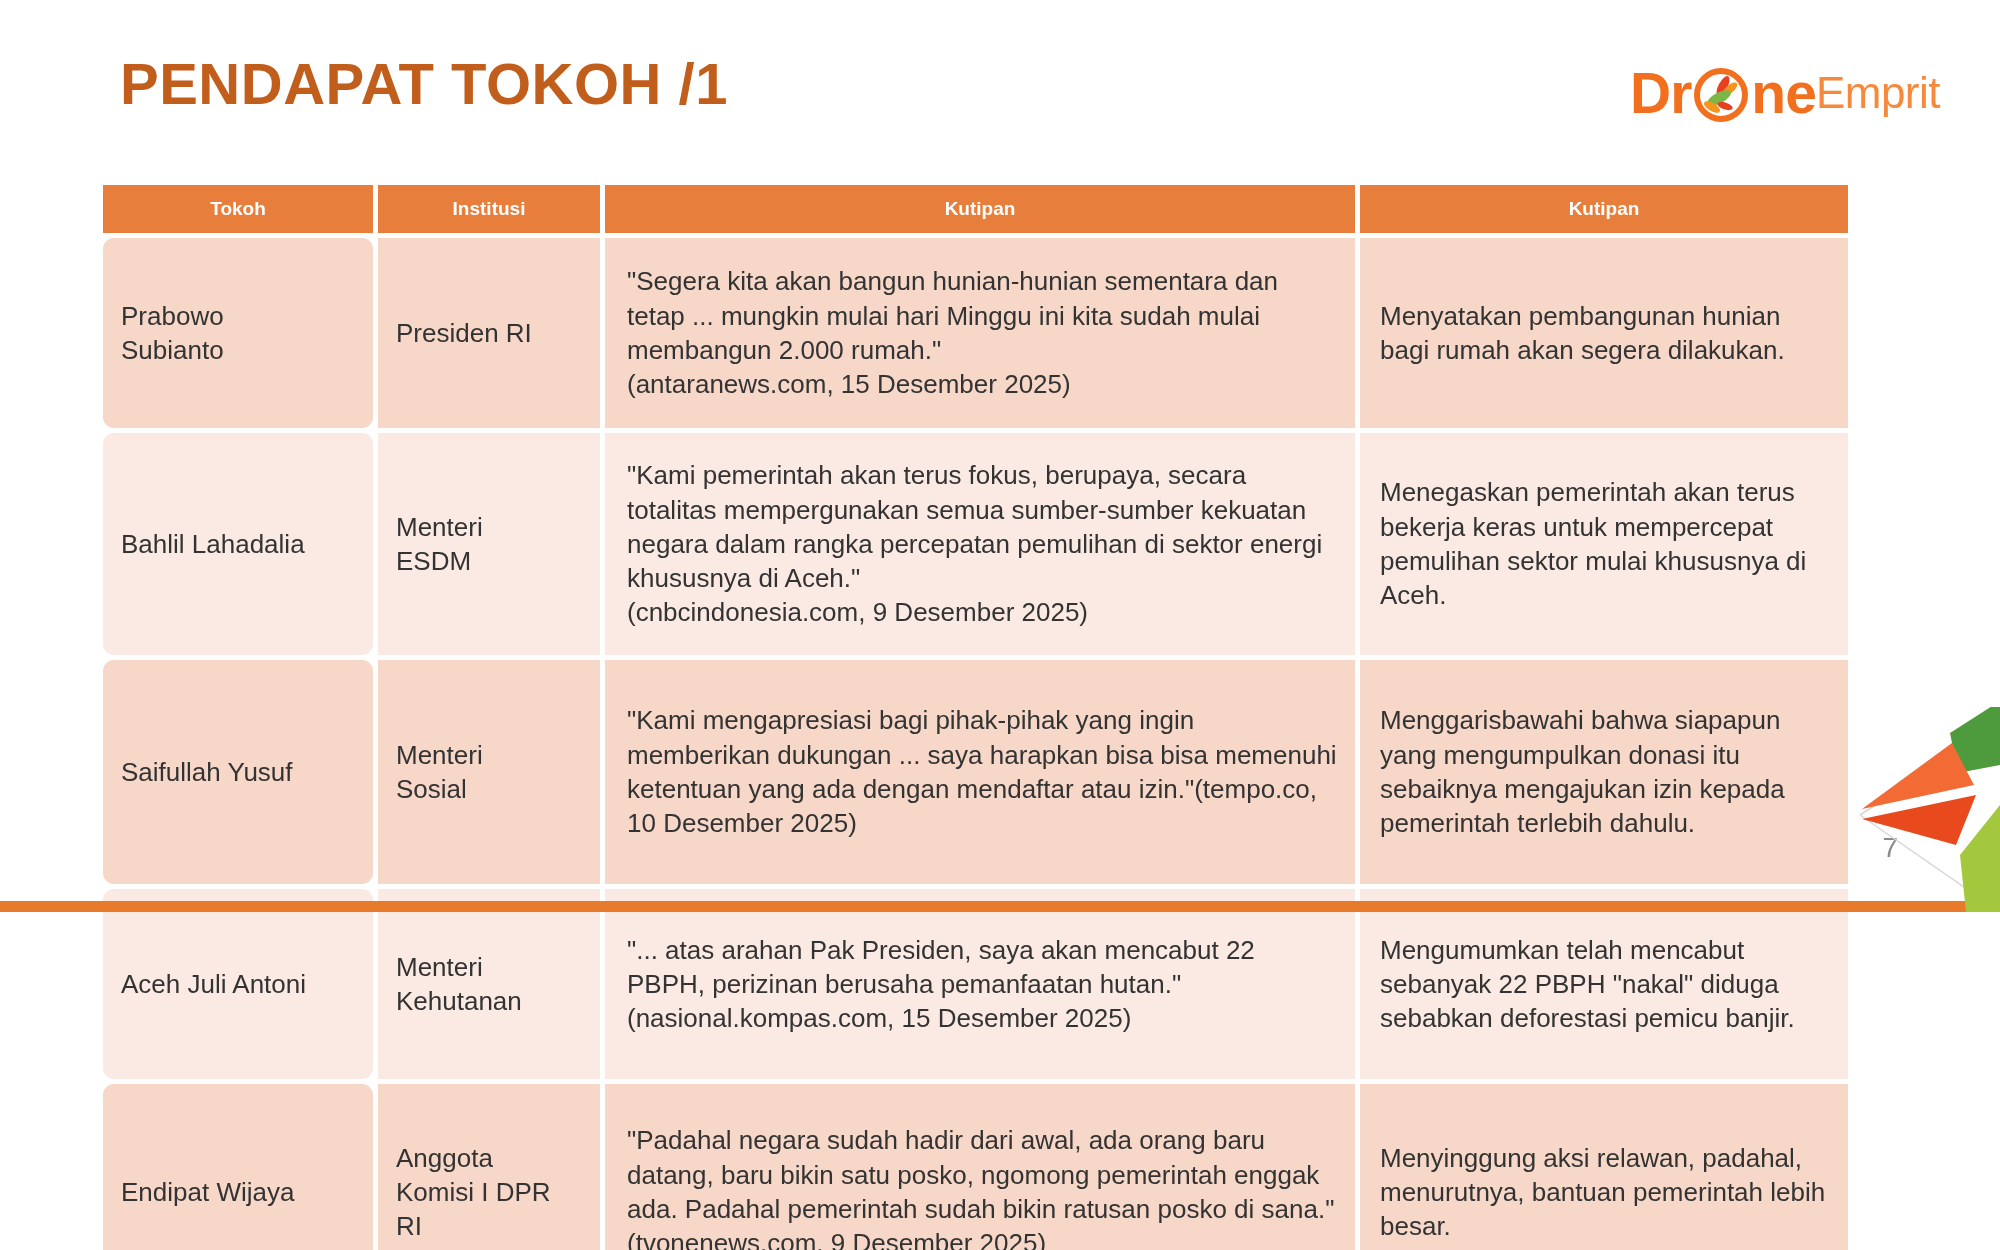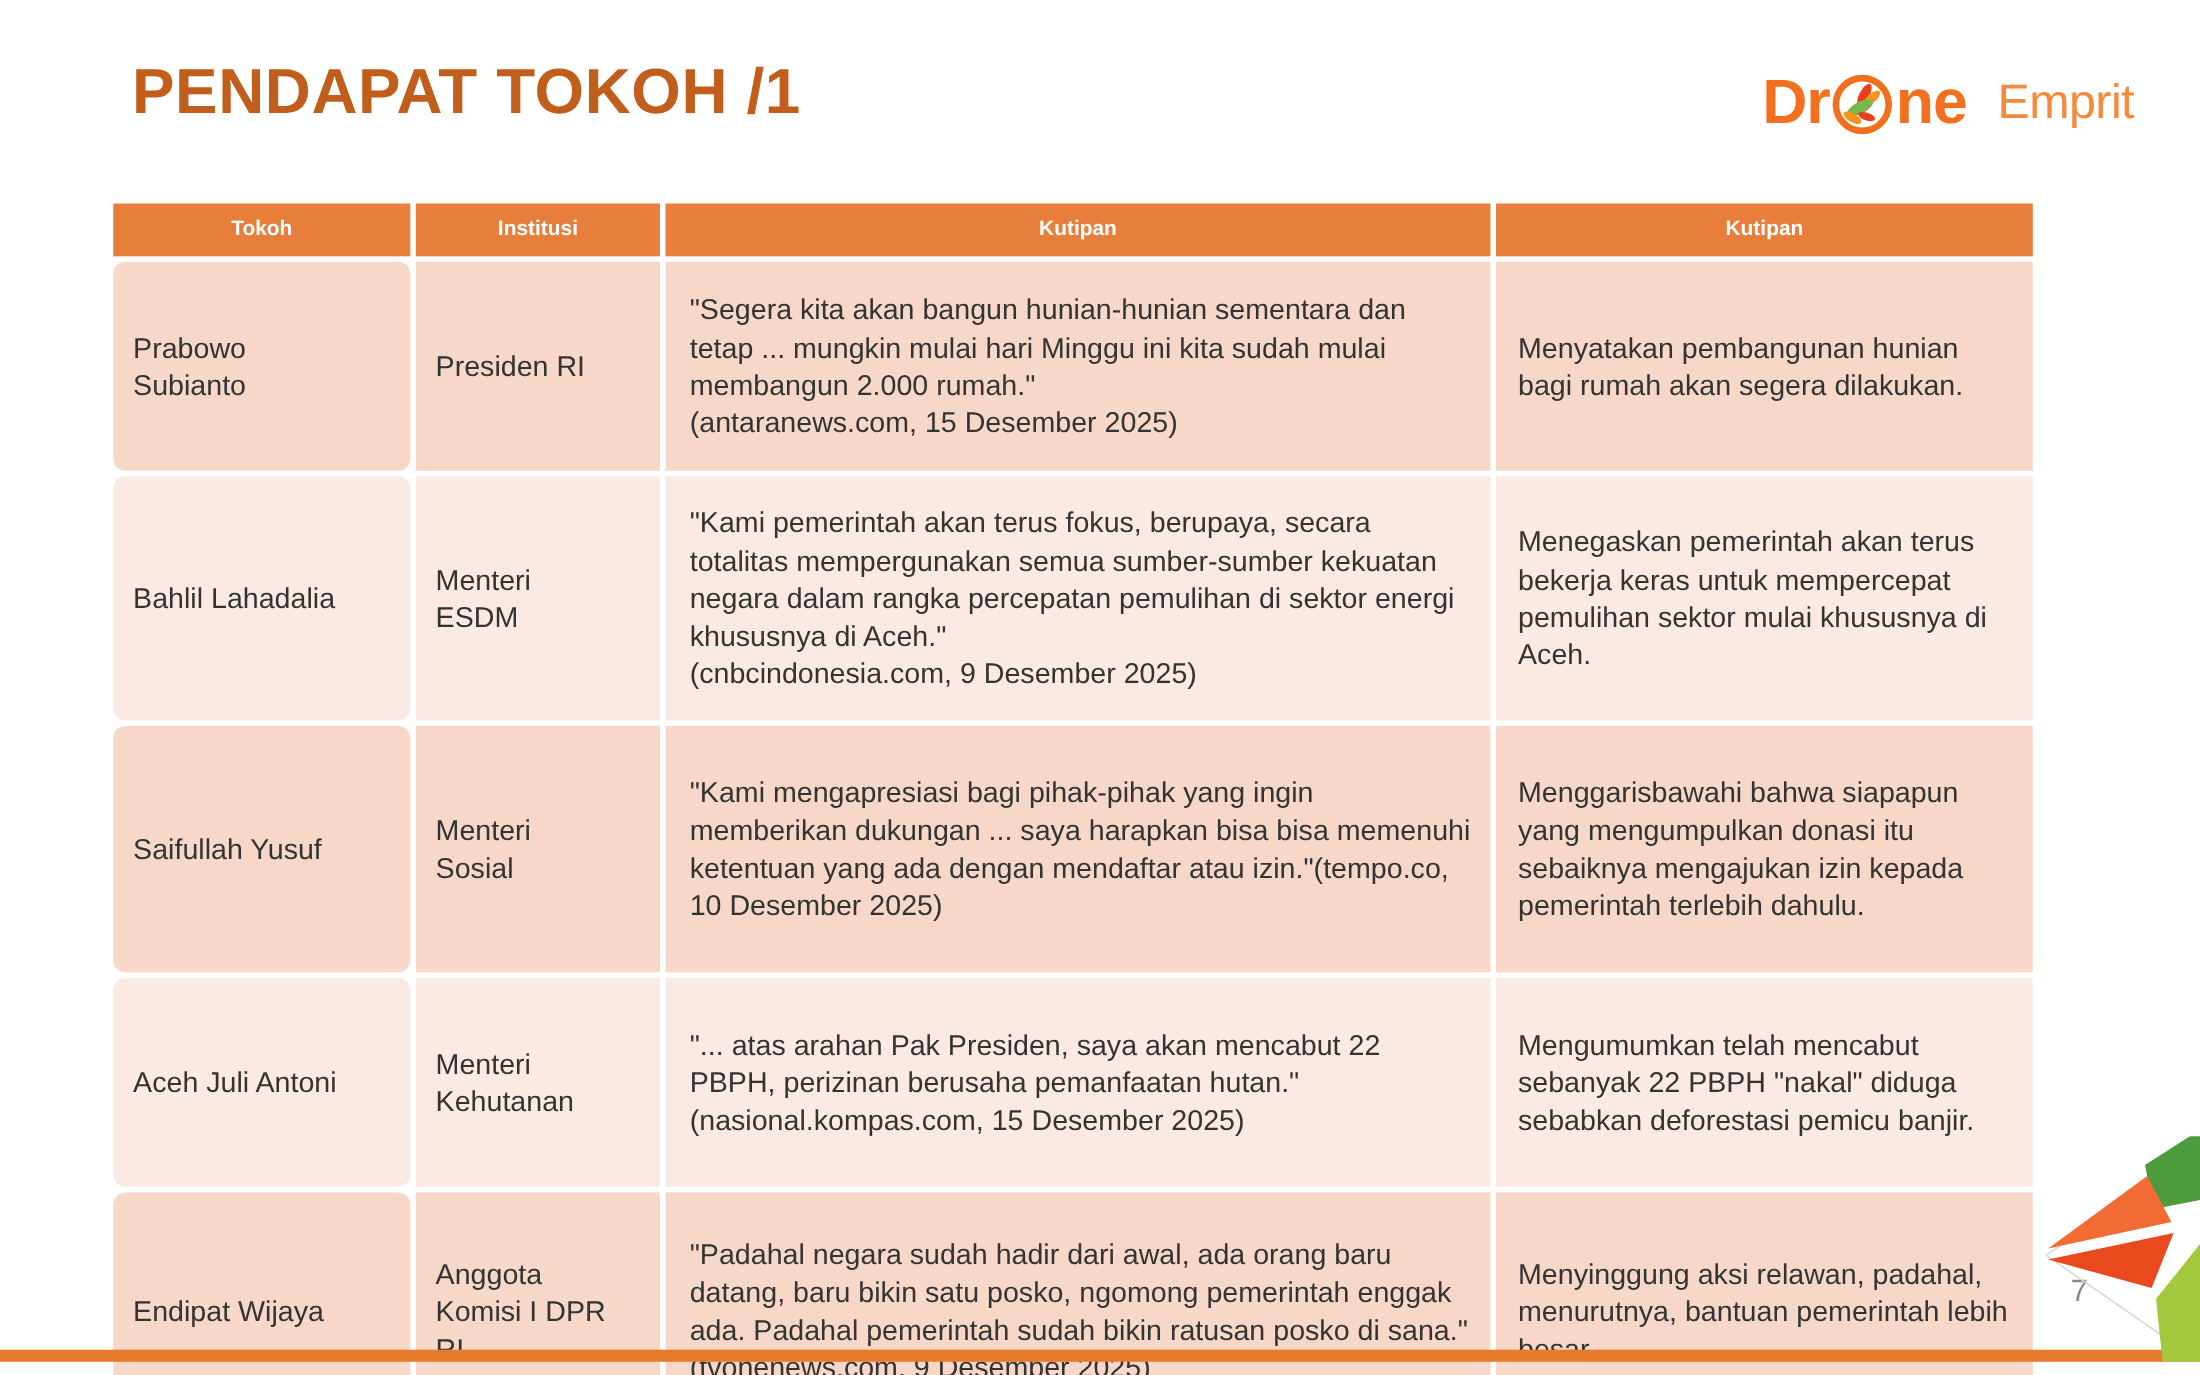--- a/index.html
+++ b/index.html
@@ -8,7 +8,7 @@
     font-family:"Liberation Sans", sans-serif;
     -webkit-font-smoothing:antialiased;
   }
-  .slide{position:relative;width:2000px;height:1238px;background:#ffffff;}
+  .slide{position:relative;width:2000px;height:912px;background:#ffffff;}
 
   
   .header-row{position:absolute;top:52px;left:120px;right:60px;display:flex;justify-content:space-between;align-items:flex-start;}

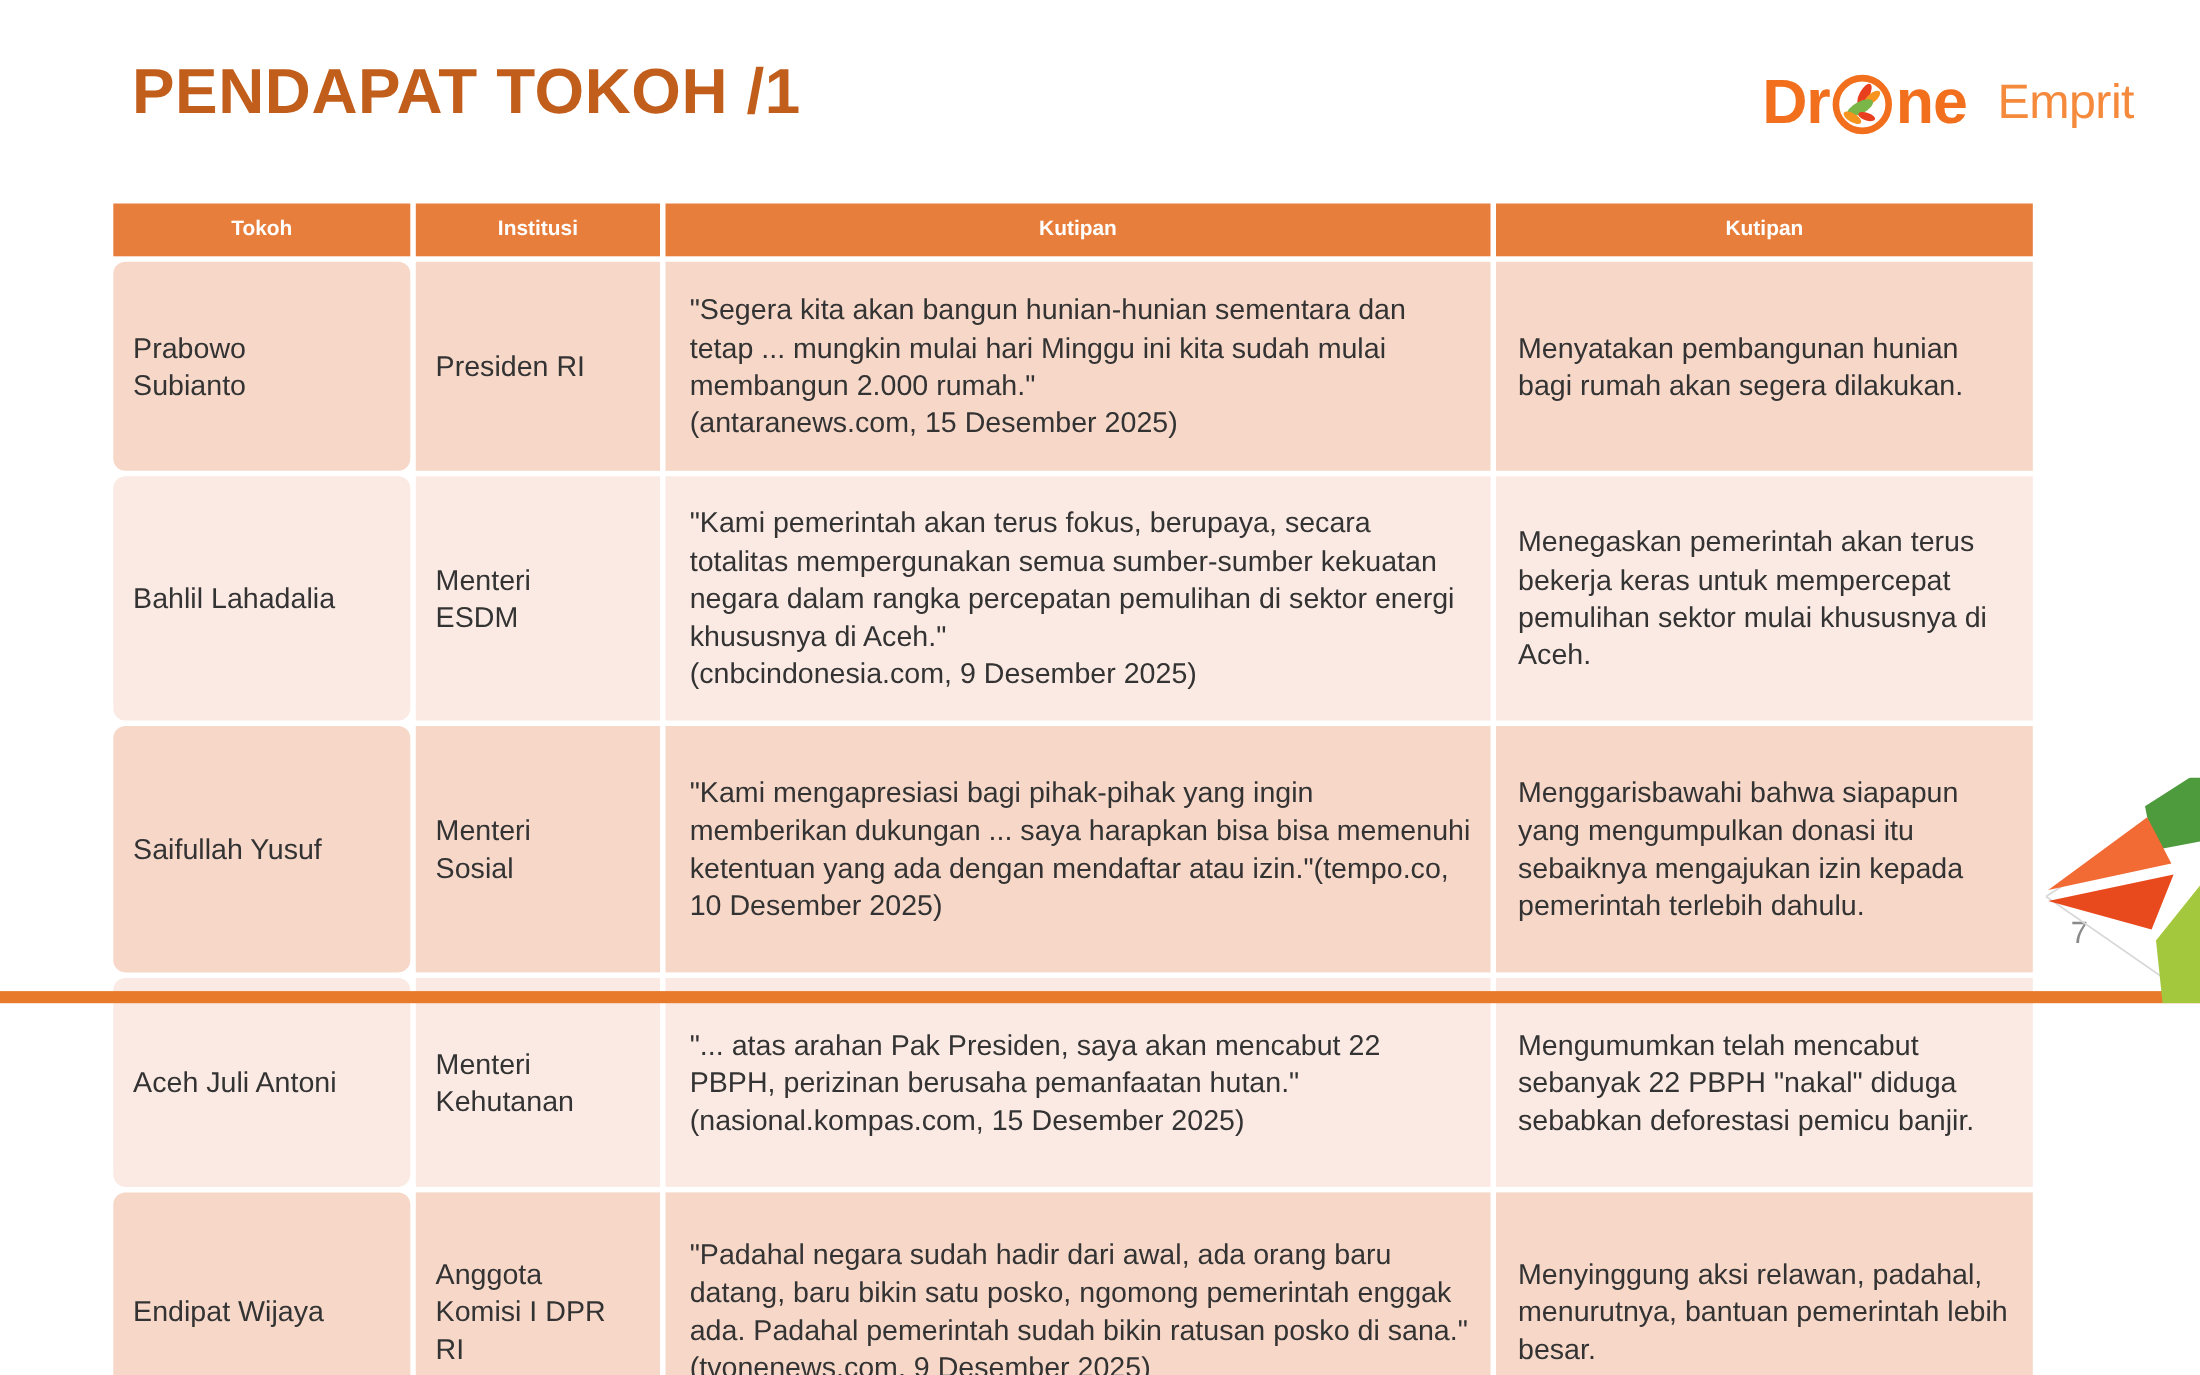--- a/index.html
+++ b/index.html
@@ -18,7 +18,7 @@
   }
   .logo{display:flex;align-items:center;margin-top:8px;user-select:none;}
   .logo .logo-bold{font-size:57px;font-weight:800;color:#F2701D;letter-spacing:-1px;}
-  .logo .logo-light{font-size:44px;font-weight:400;color:#F58A3C;letter-spacing:-0.5px;margin-left:28px;}
+  .logo .logo-light{font-size:44px;font-weight:400;color:#F58A3C;letter-spacing:-0.5px;}
   .logo-o{display:inline-block;width:58px;height:58px;margin:0 1px;position:relative;top:2px;}
 
   

